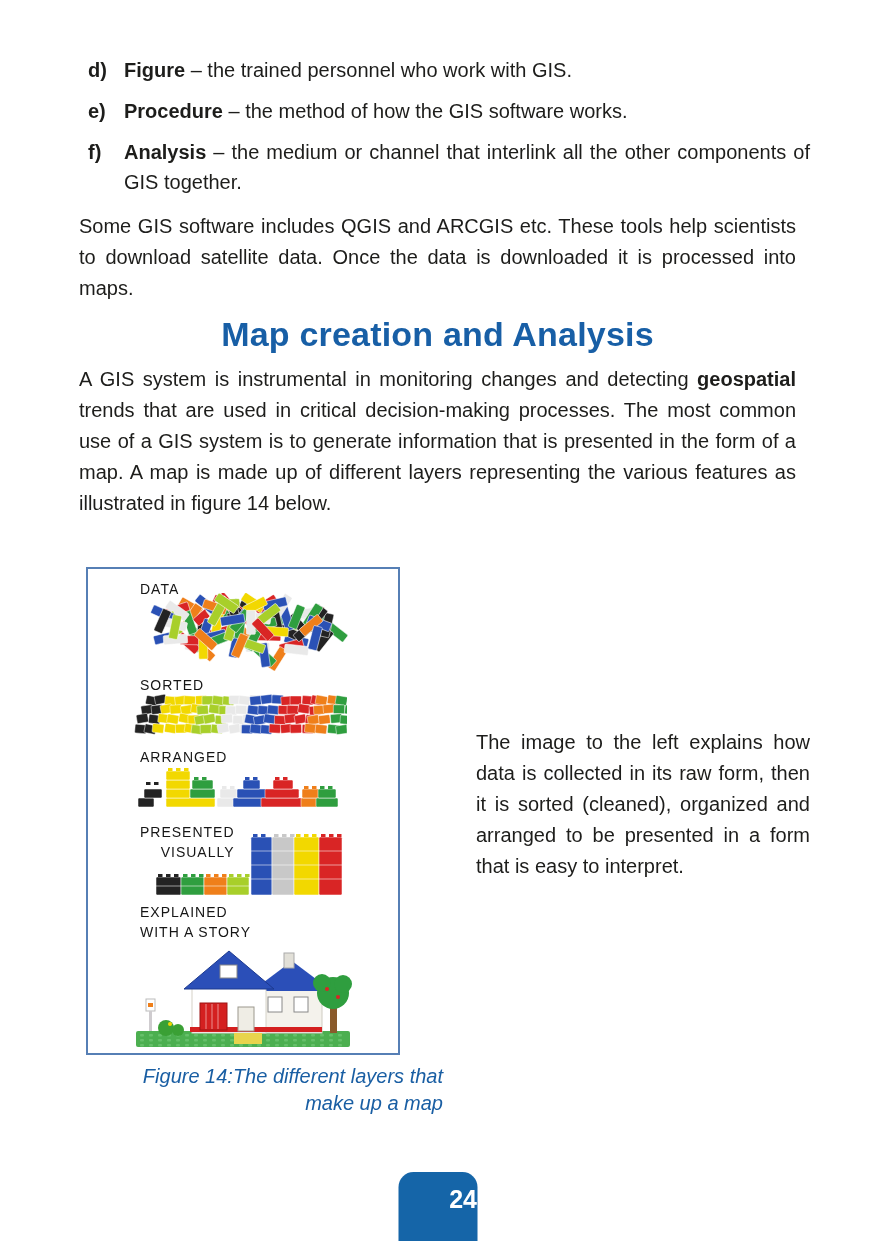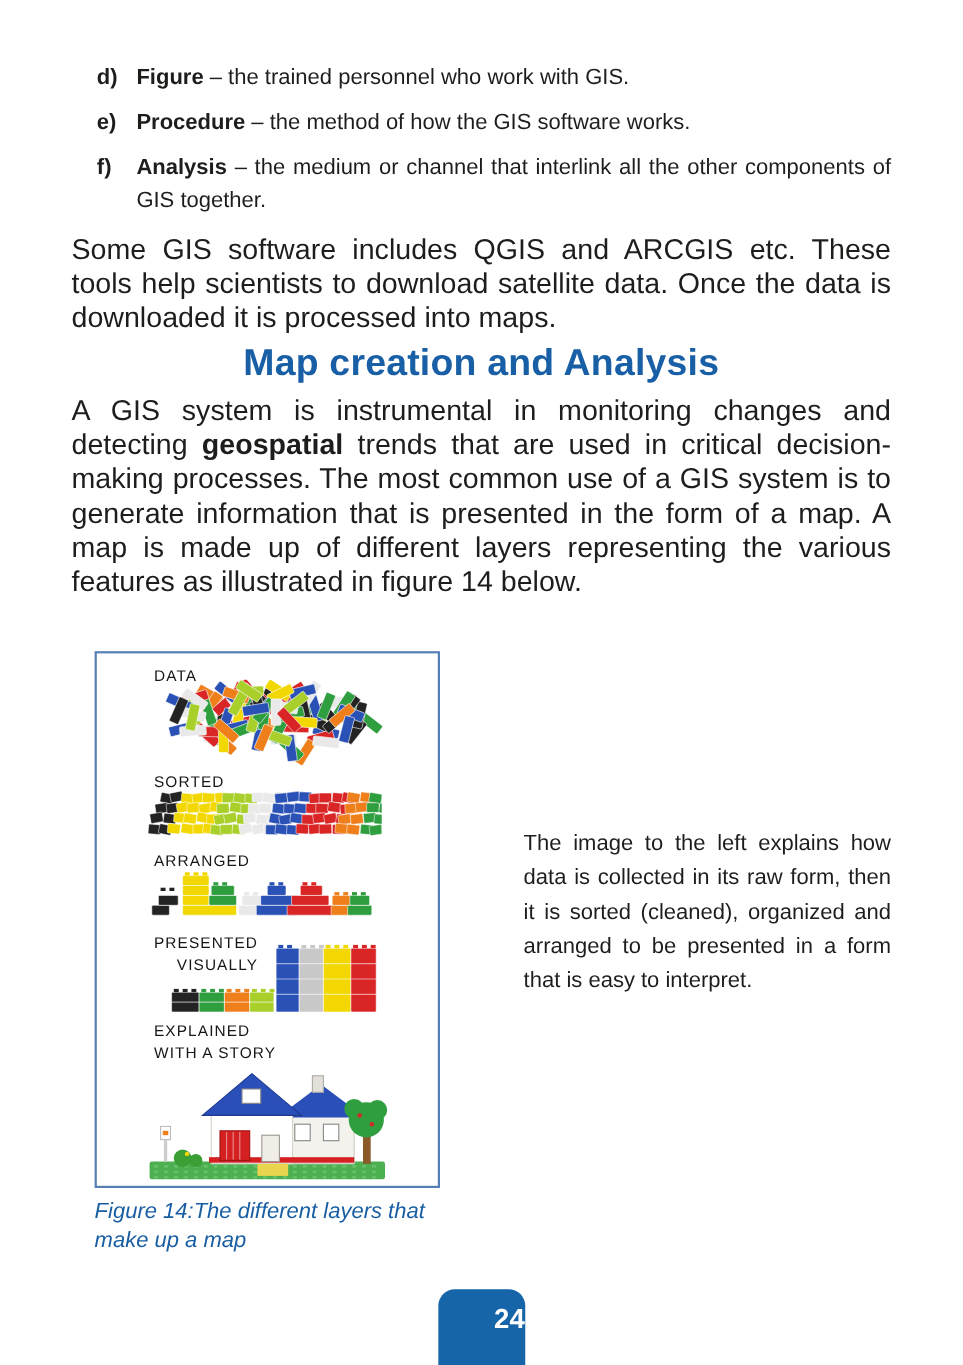--- a/index.html
+++ b/index.html
@@ -18,7 +18,7 @@
   .li-text  { flex:1; text-align:justify; }
   .term { font-weight:bold; }
 
-  .para { font-size:26px; line-height:31px; text-align:justify; margin:0; }
+  .para { font-size:20px; line-height:31px; text-align:justify; margin:14px; }
   #para-software { margin-top:4px; }
 
   .section-heading {

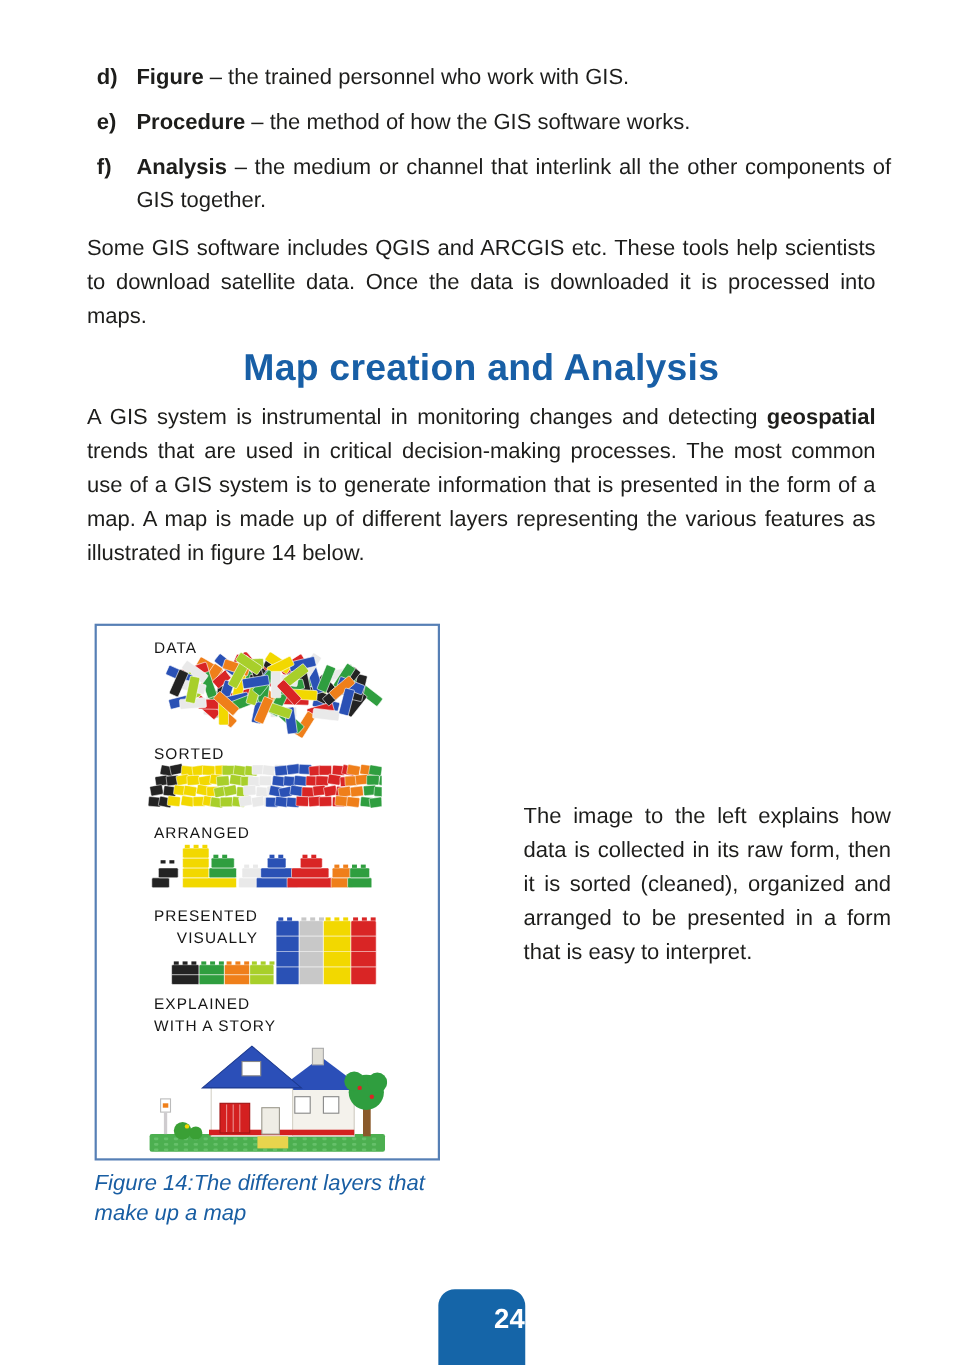--- a/index.html
+++ b/index.html
@@ -41,7 +41,7 @@
   .stage-svg { position:absolute; }
 
   .caption {
-    margin:8px 0 0 0; text-align:left; color:#195ea3;
+    margin:8px 0 0 0; text-align:right; color:#195ea3;
     font-style:italic; font-size:20px; line-height:27px;
   }
 

